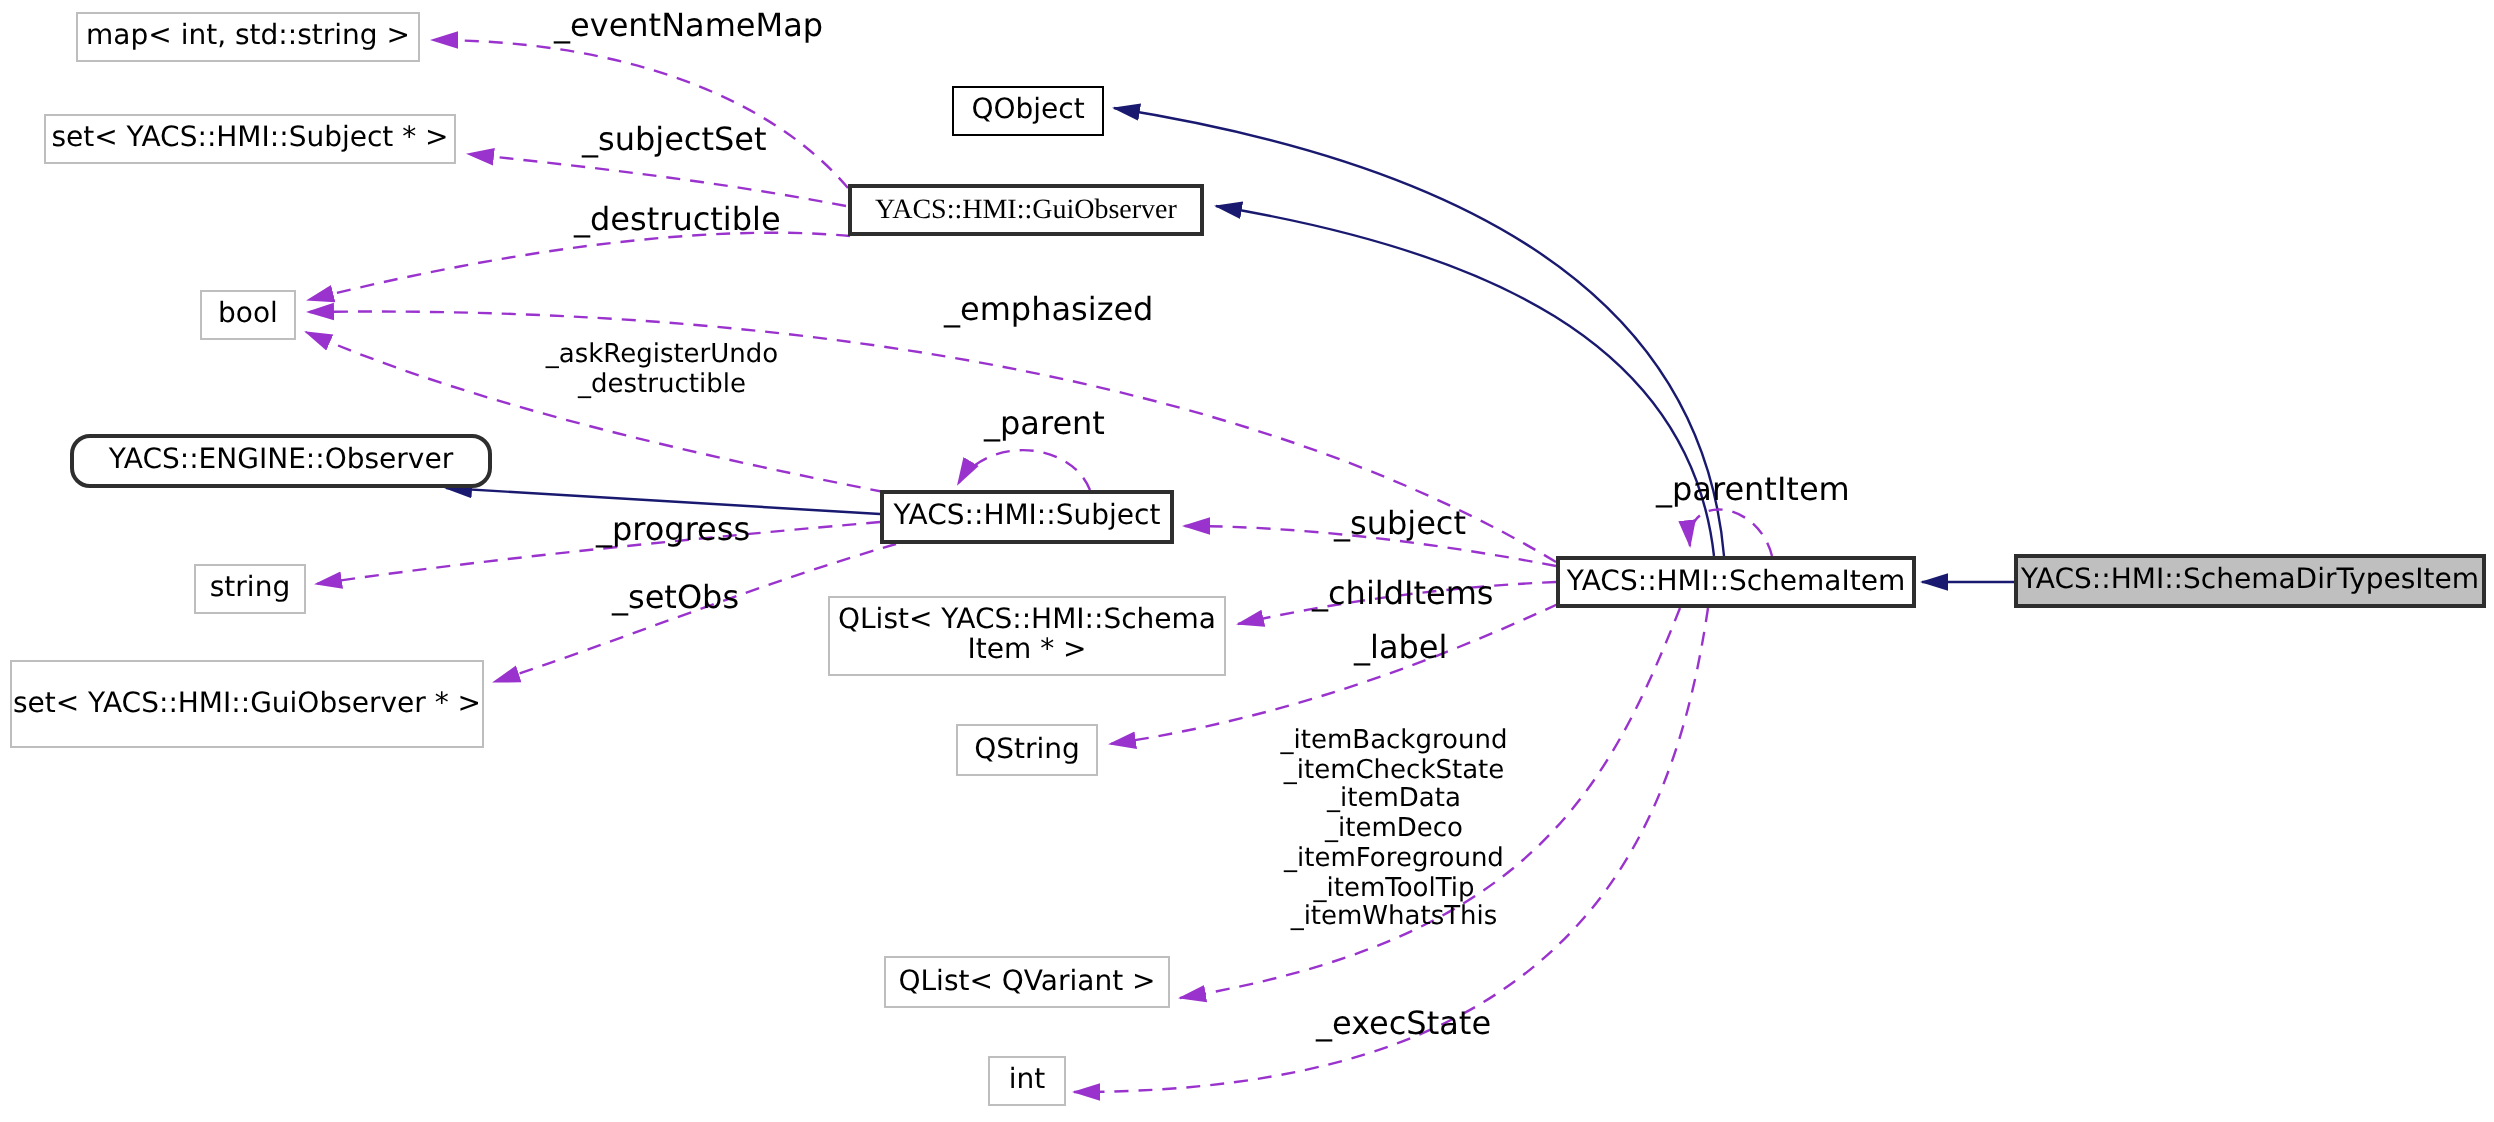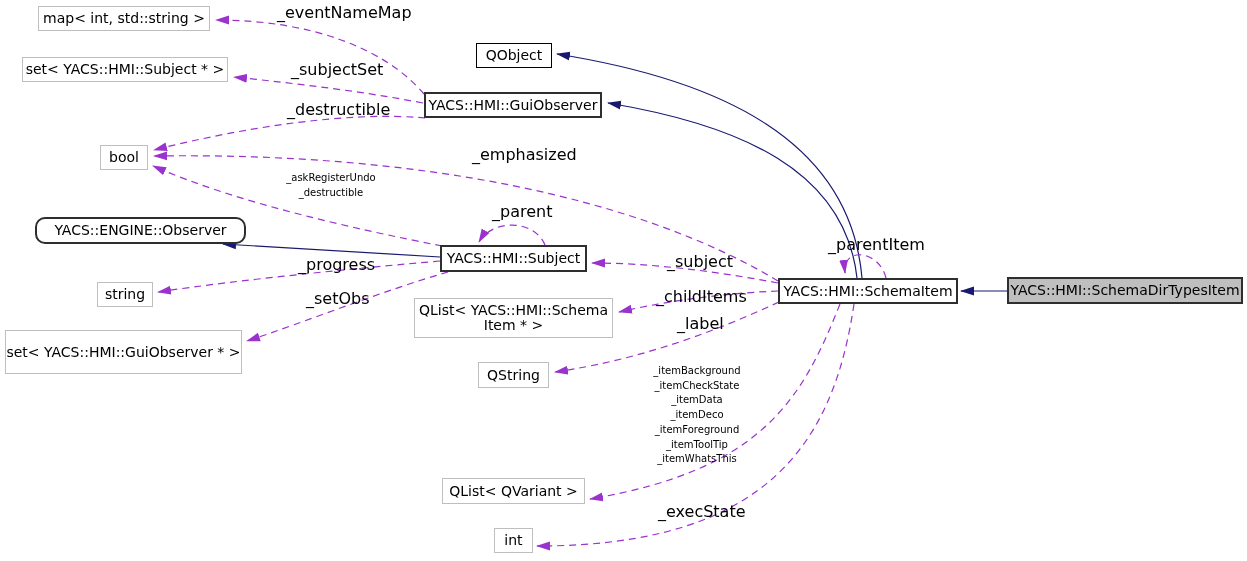--- a/index.html
+++ b/index.html
@@ -81,7 +81,7 @@
 <div class="node b-undoc" style="left:97px;top:282px;width:56px;height:25px;">string</div>
 <div class="node b-undoc" style="left:5px;top:330px;width:237px;height:44px;">set&lt; YACS::HMI::GuiObserver * &gt;</div>
 <div class="node b-thin" style="left:476px;top:43px;width:76px;height:25px;">QObject</div>
-<div class="node b-doc" style="left:424px;top:92px;width:178px;height:26px;">YACS::HMI::GuiObserver</div>
+<div class="node b-doc" style="left:424px;top:92px;width:178px;height:26px;font-family:Liberation Serif, serif;">YACS::HMI::GuiObserver</div>
 <div class="node b-doc" style="left:440px;top:245px;width:147px;height:27px;">YACS::HMI::Subject</div>
 <div class="node b-undoc" style="left:414px;top:298px;width:199px;height:40px;">QList&lt; YACS::HMI::Schema
 Item * &gt;</div>

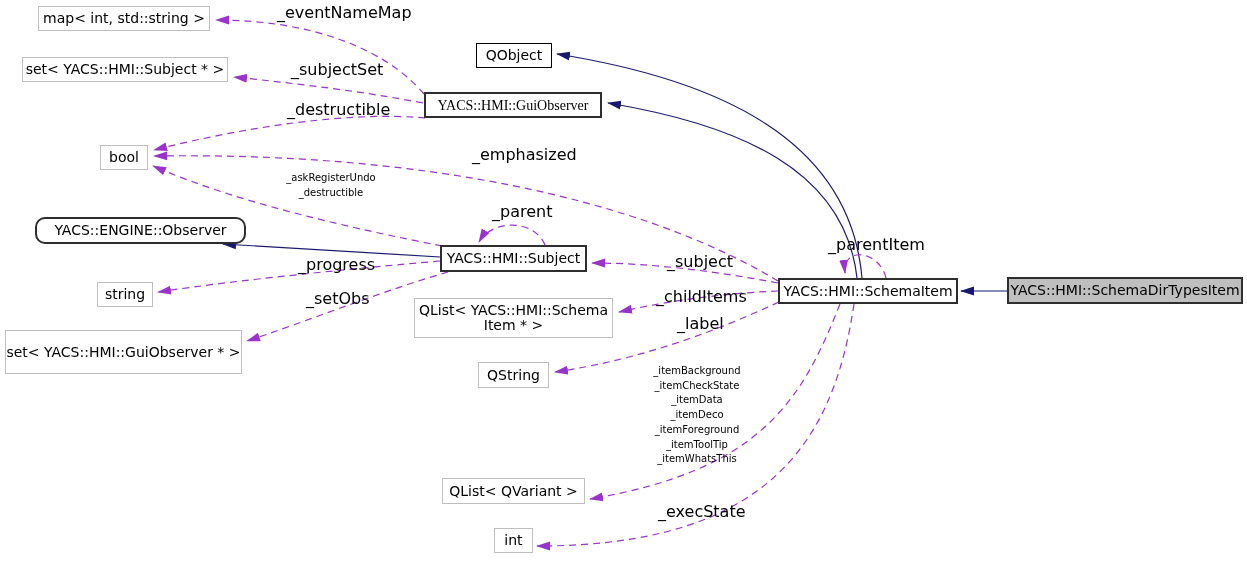--- a/index.html
+++ b/index.html
@@ -38,7 +38,7 @@
   .elabel{
     position:absolute;font-size:16px;line-height:15px;white-space:nowrap;
   }
-  .elabel-block{position:absolute;font-size:10px;line-height:14.7px;text-align:center;white-space:nowrap;}
+  .elabel-block{position:absolute;font-size:13px;line-height:14.7px;text-align:center;white-space:nowrap;}
 </style>
 </head>
 <body>

